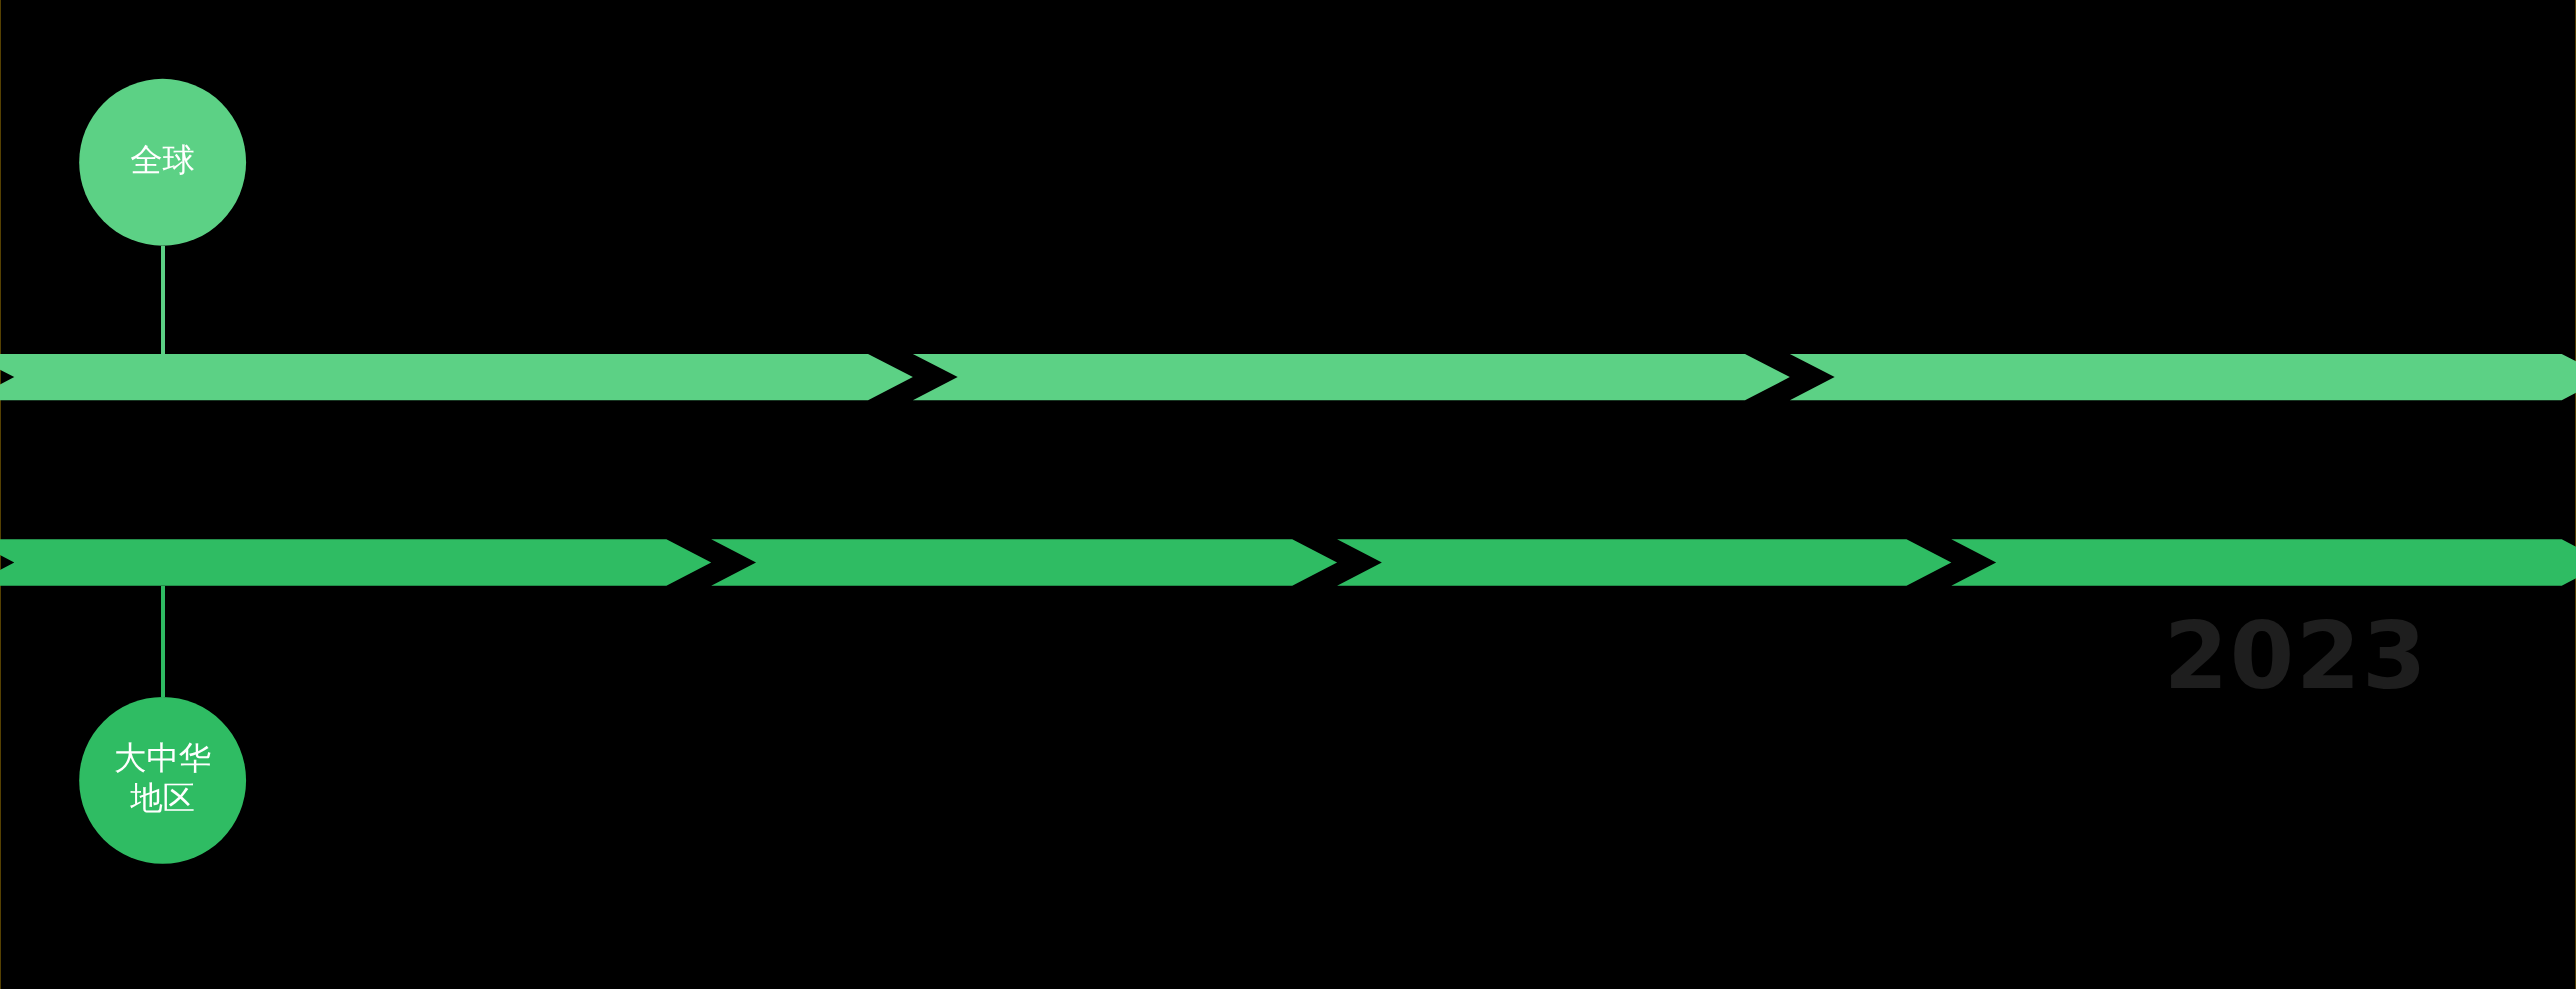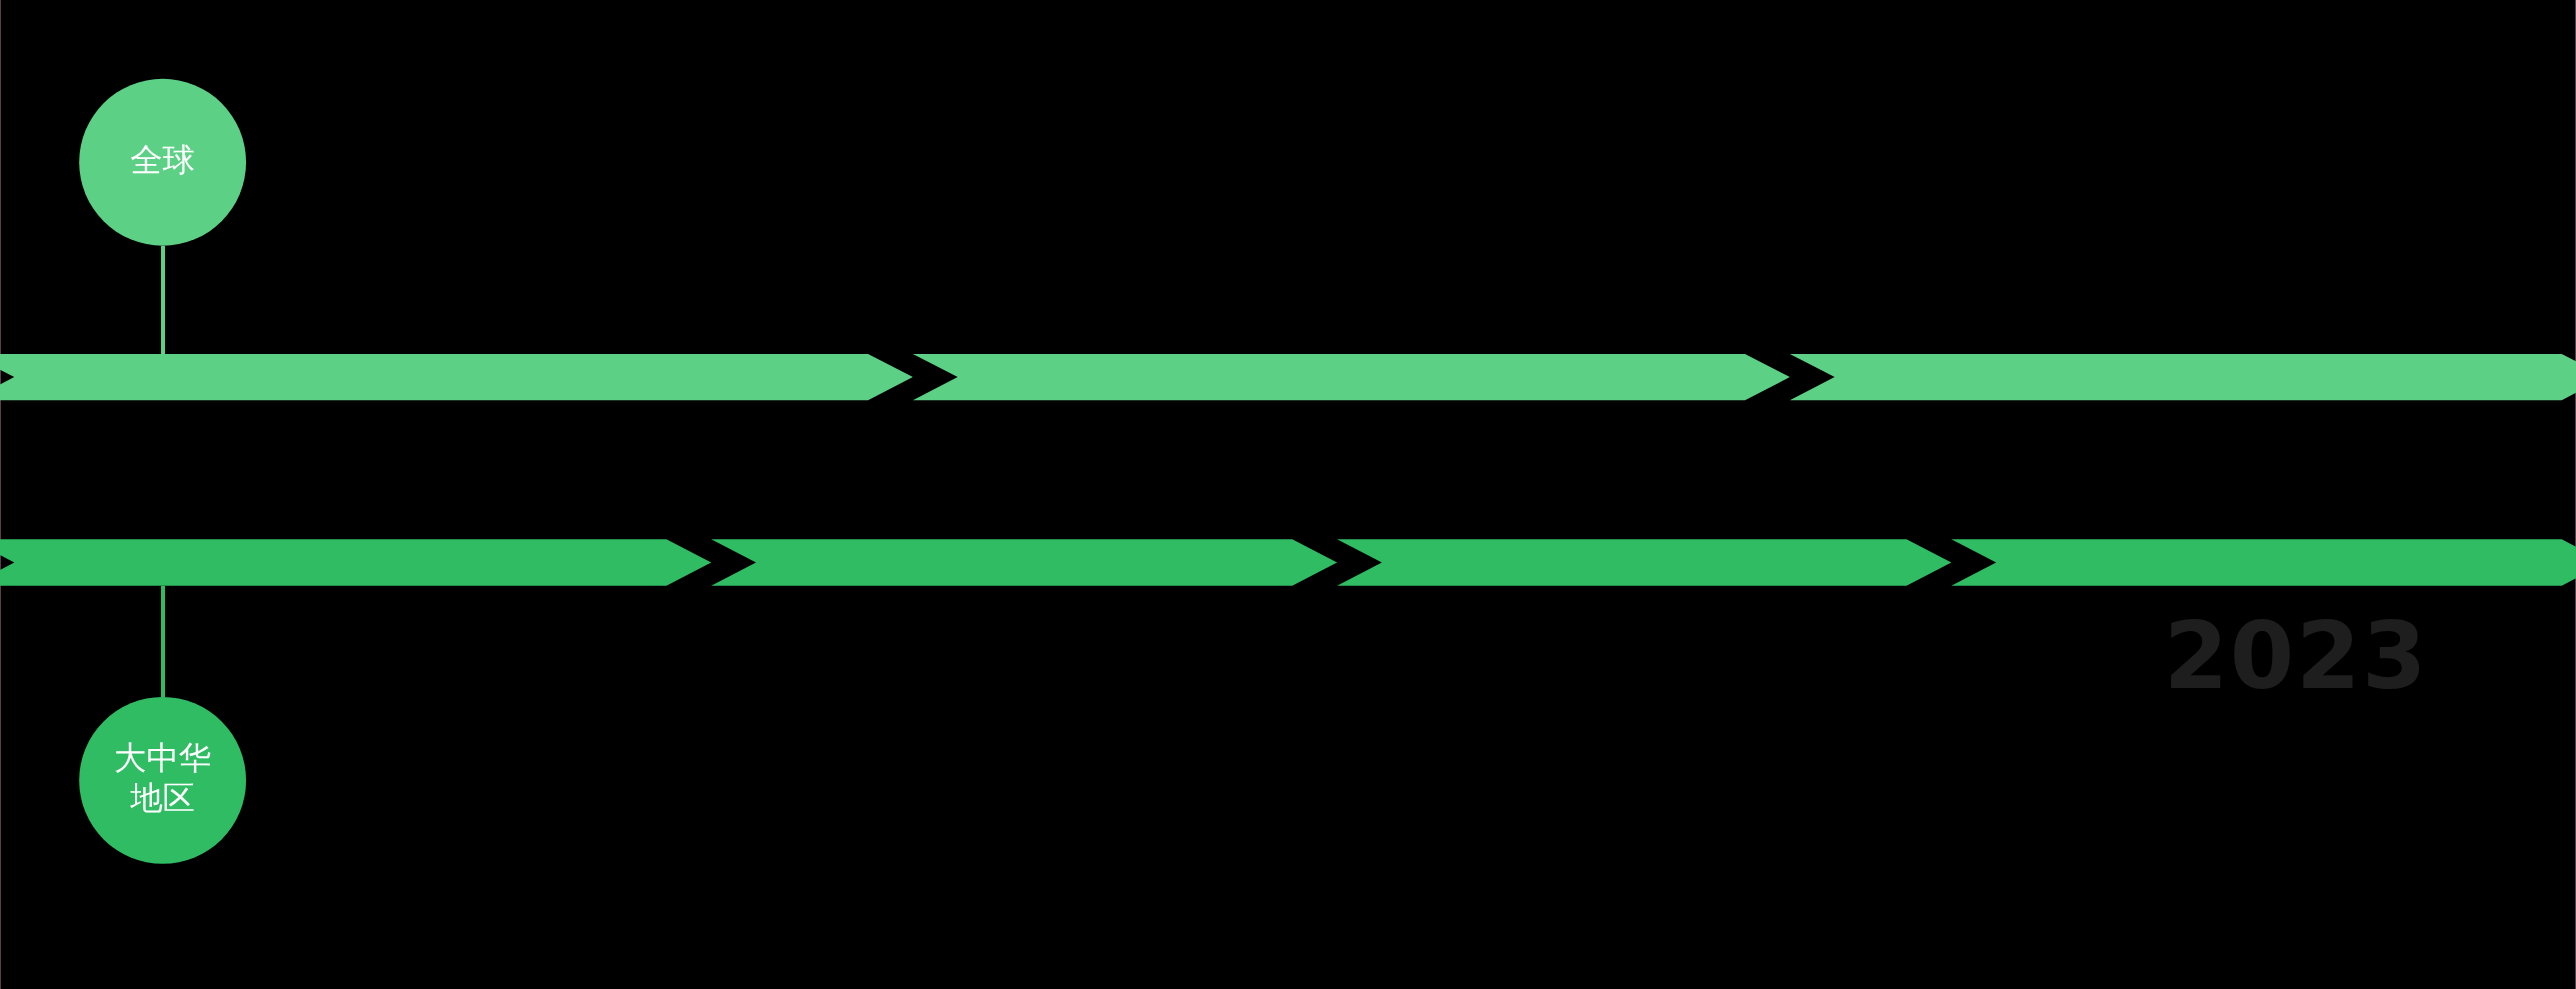--- a/index.html
+++ b/index.html
@@ -16,7 +16,7 @@
     position: relative;
     width: 2576px;
     height: 989px;
-    background: #f9a8d4;
+    background: #eab308;
     overflow: hidden;
   }
 

